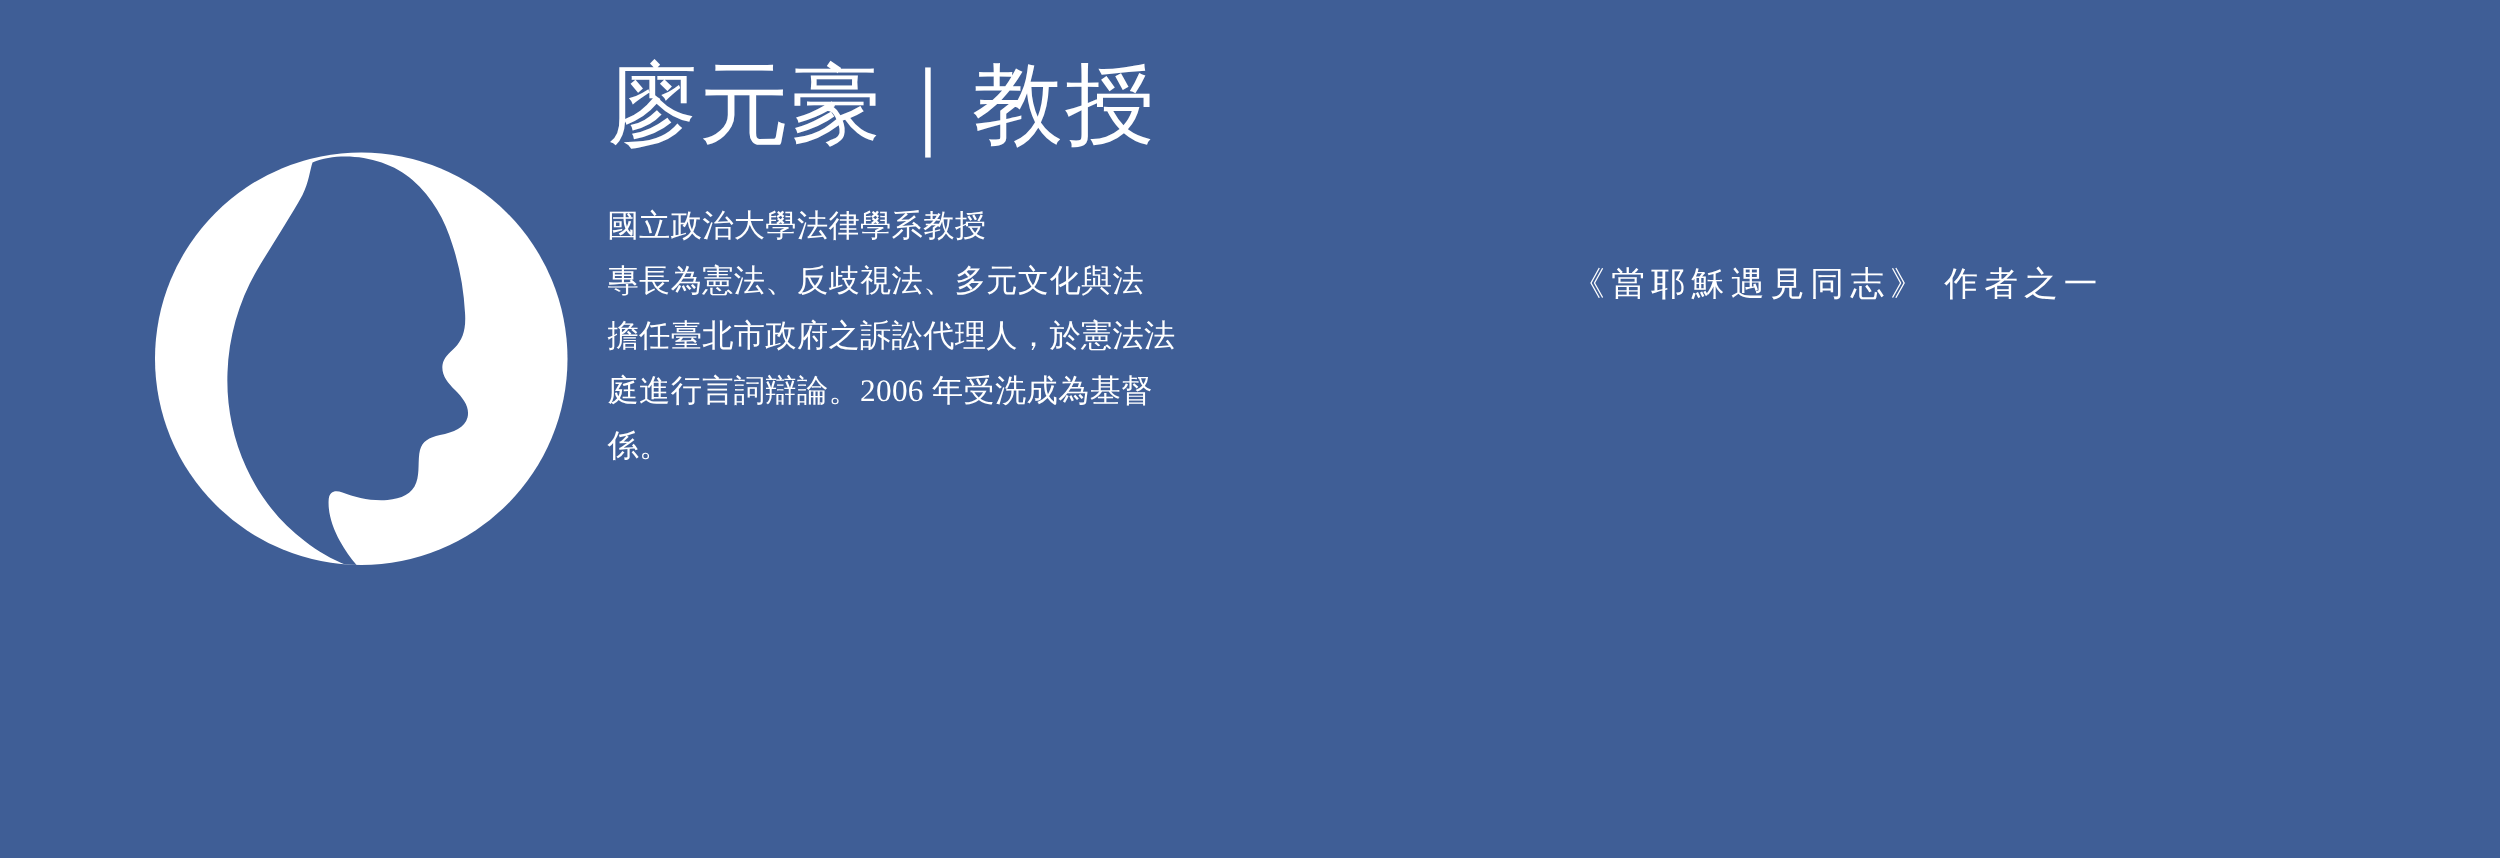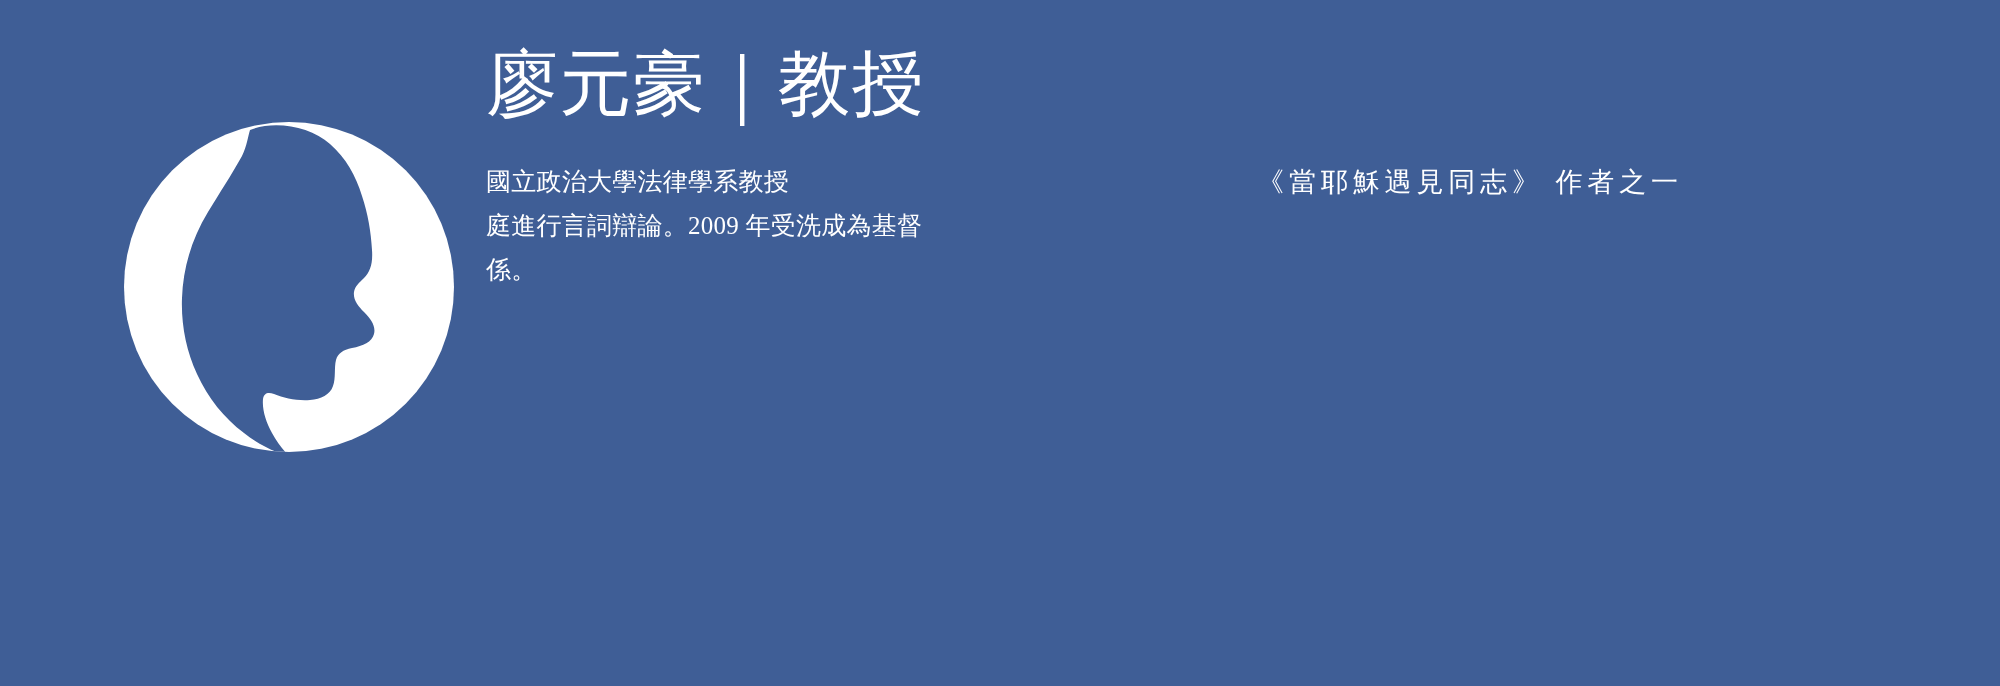--- a/index.html
+++ b/index.html
@@ -139,6 +139,7 @@
 
   <div id="bio">
     <span class="bio-line">國立政治大學法律學系教授</span>
+    <span class="bio-line">專長為憲法、反歧視法、多元文化與法</span>
     <span class="bio-line">庭進行言詞辯論。2009 年受洗成為基督</span>
     <span class="bio-line">係。</span>
   </div>

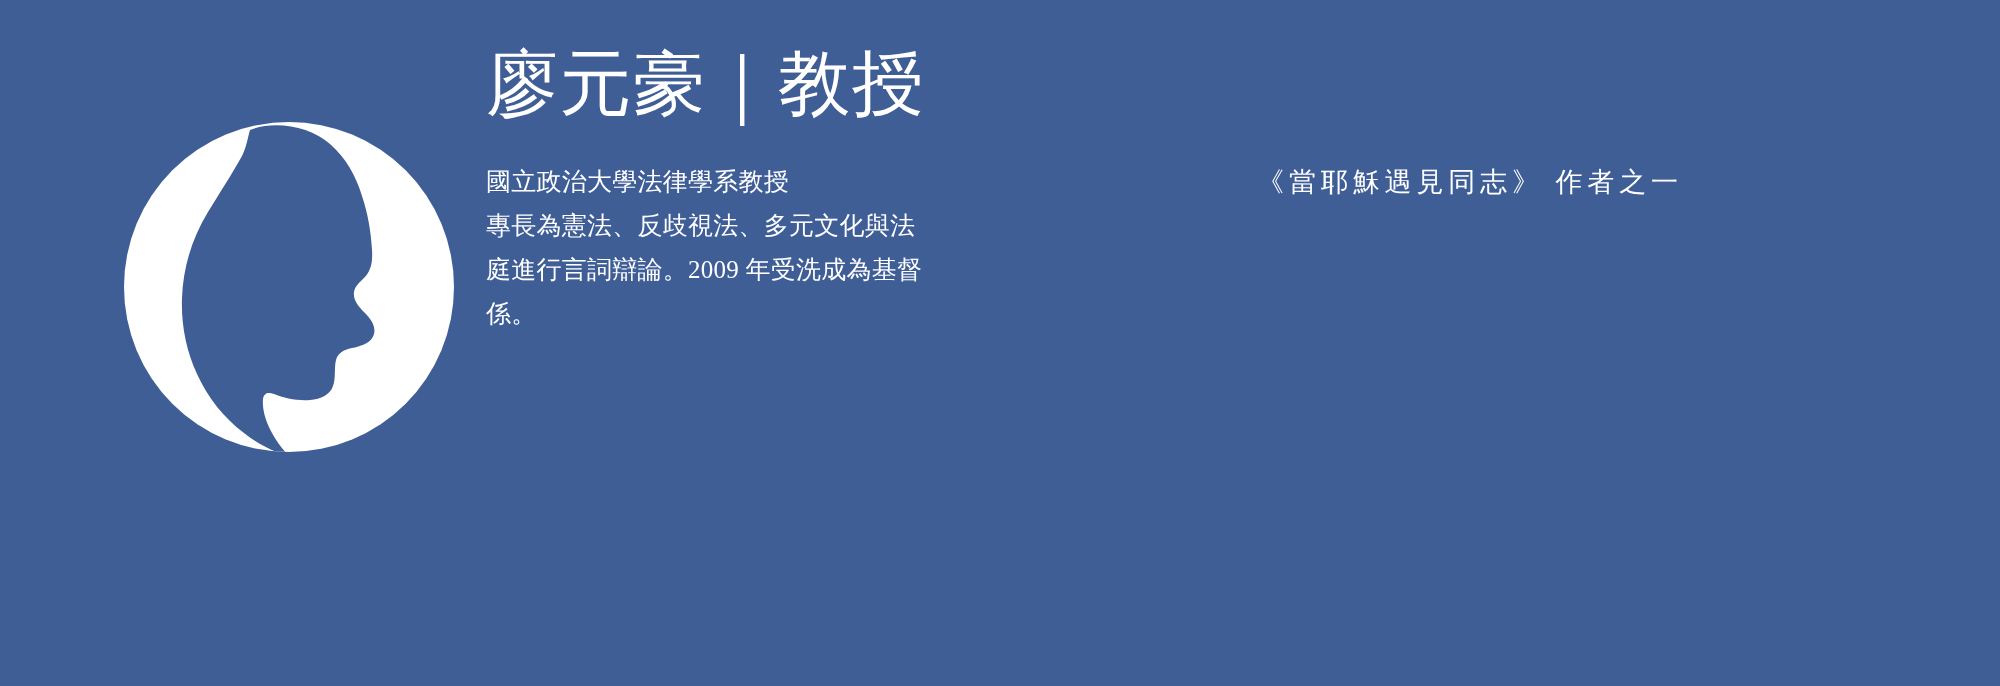--- a/index.html
+++ b/index.html
@@ -96,6 +96,7 @@
     text-align: center;
     letter-spacing: 0.18em;
     white-space: nowrap;
+    margin-top: 45px;
   }
 </style>
 </head>

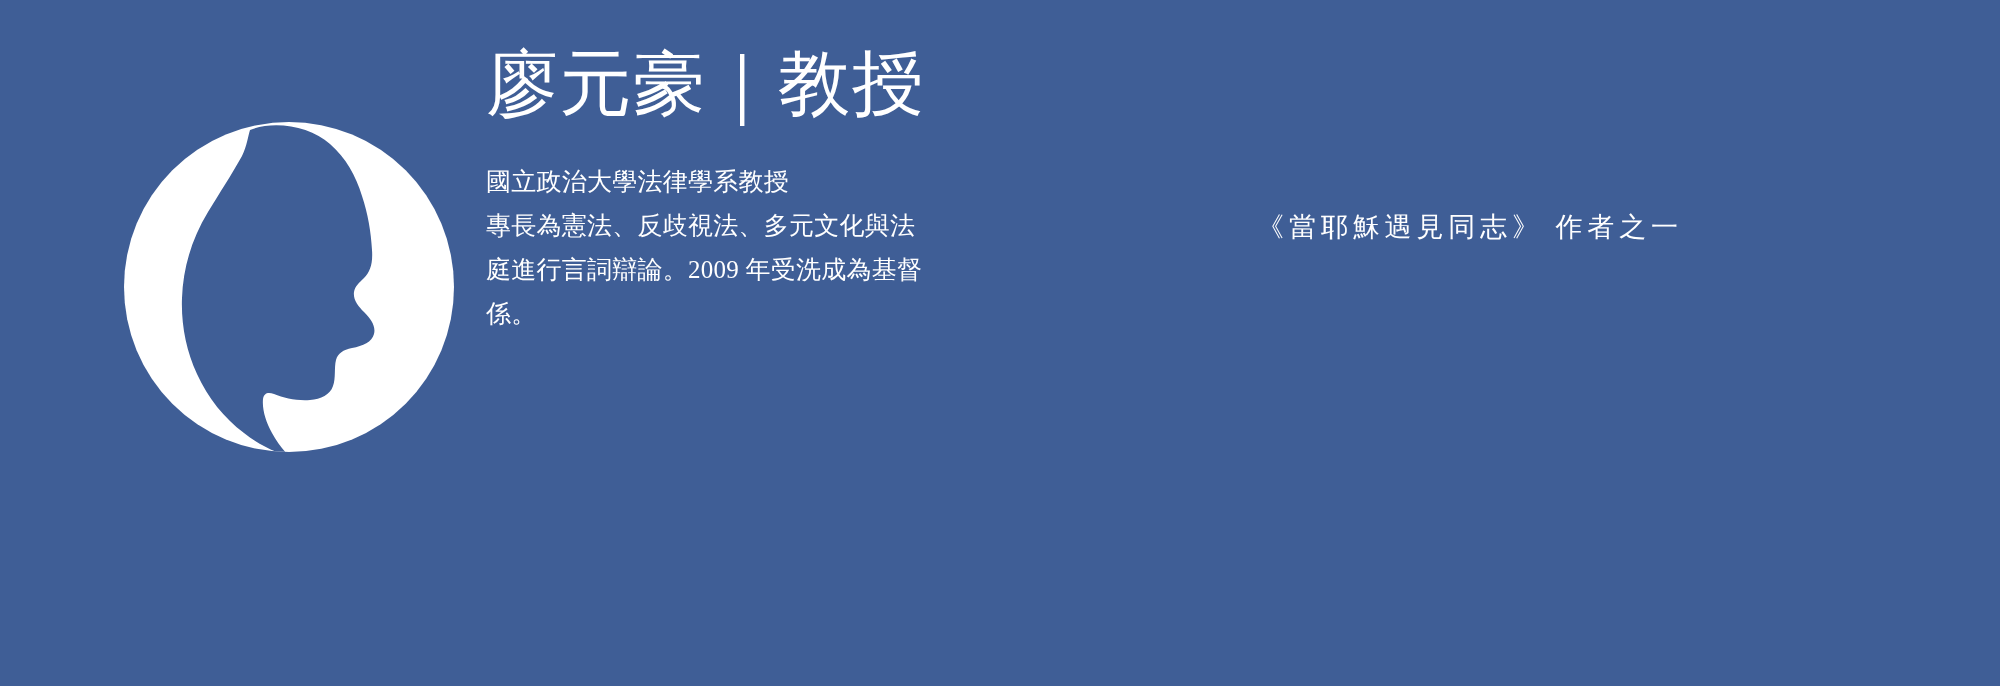--- a/index.html
+++ b/index.html
@@ -141,6 +141,7 @@
   <div id="bio">
     <span class="bio-line">國立政治大學法律學系教授</span>
     <span class="bio-line">專長為憲法、反歧視法、多元文化與法</span>
+    <span class="bio-line">擔任臺北市政府之訴訟代理人，於憲法法</span>
     <span class="bio-line">庭進行言詞辯論。2009 年受洗成為基督</span>
     <span class="bio-line">係。</span>
   </div>

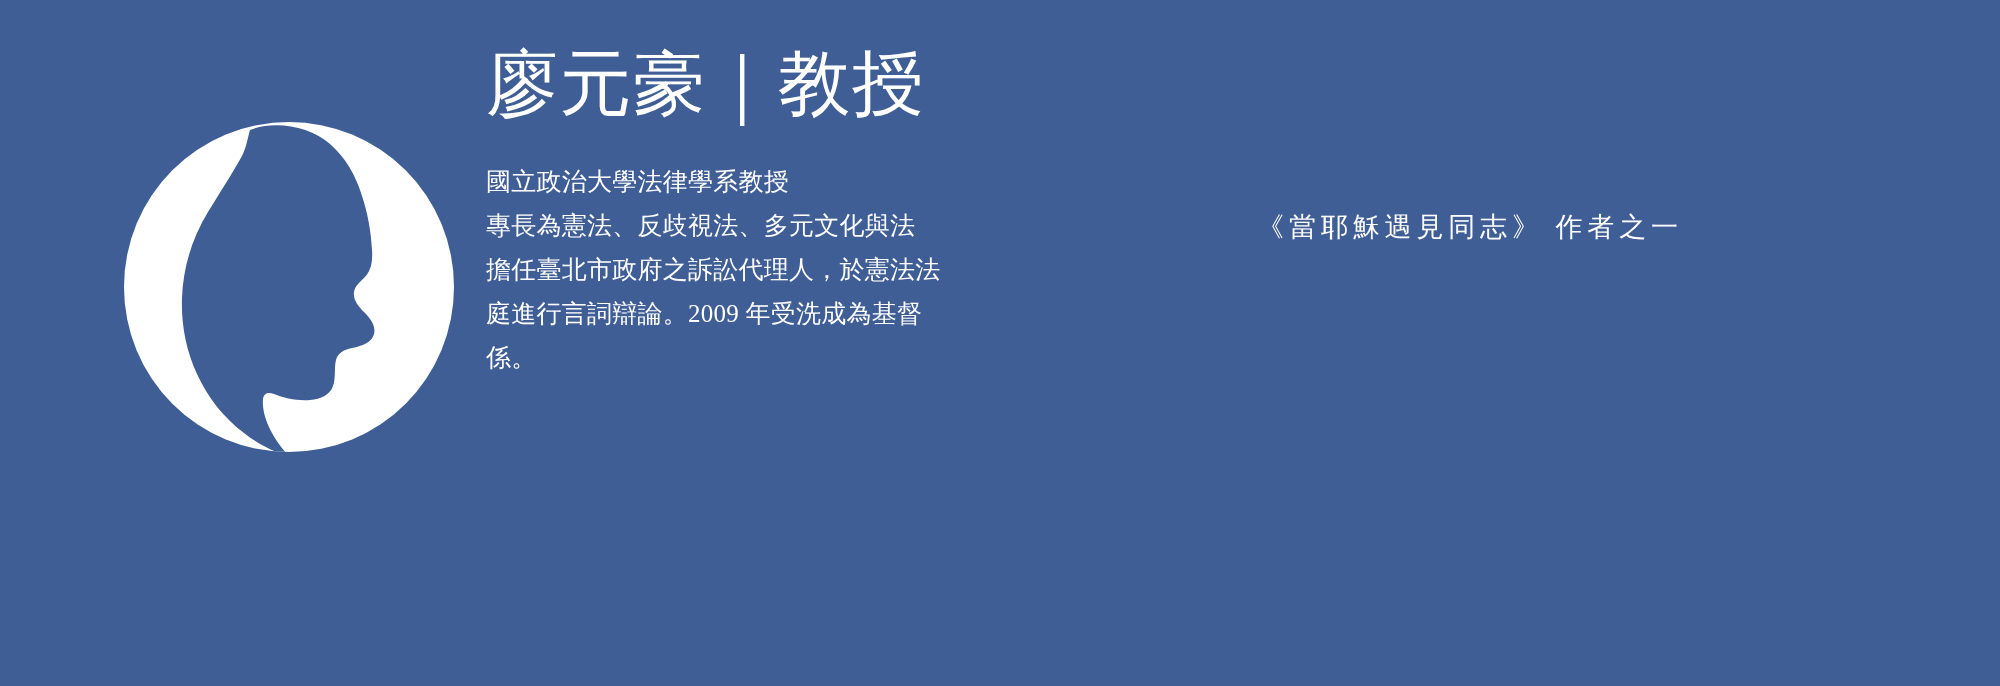--- a/index.html
+++ b/index.html
@@ -142,7 +142,7 @@
     <span class="bio-line">國立政治大學法律學系教授</span>
     <span class="bio-line">專長為憲法、反歧視法、多元文化與法</span>
     <span class="bio-line">擔任臺北市政府之訴訟代理人，於憲法法</span>
-    <span class="bio-line">庭進行言詞辯論。2009 年受洗成為基督</span>
+    <span class="bio-line">庭進行言詞辯論。2006 年受洗成為基督</span>
     <span class="bio-line">係。</span>
   </div>
 

